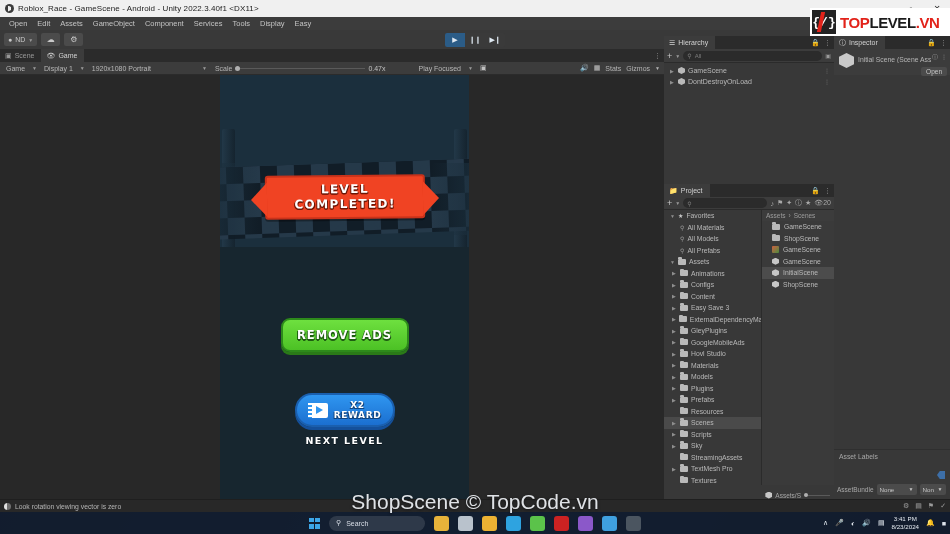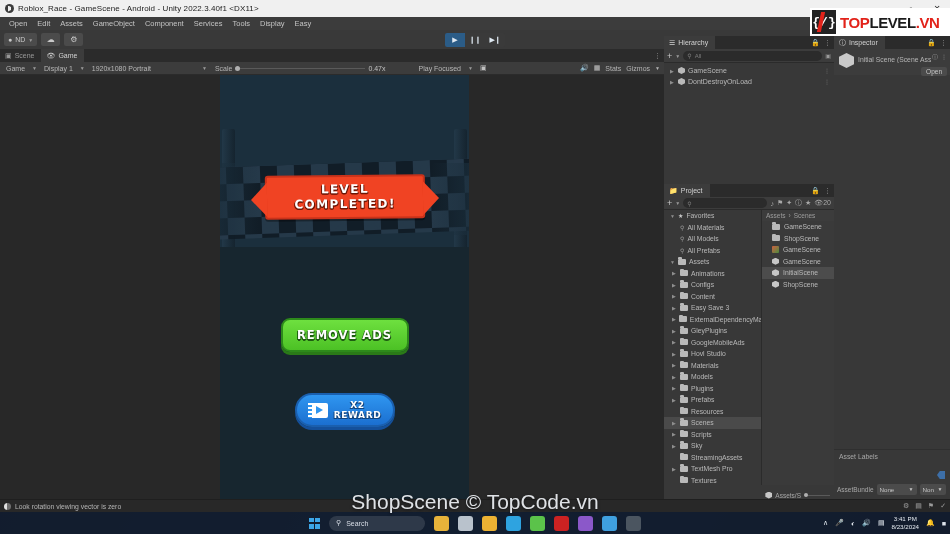--- a/index.html
+++ b/index.html
@@ -573,6 +573,7 @@
           </div>
         </div>
 
+        <div class="next-level">NEXT LEVEL</div>
       </div>
 
     </div>

